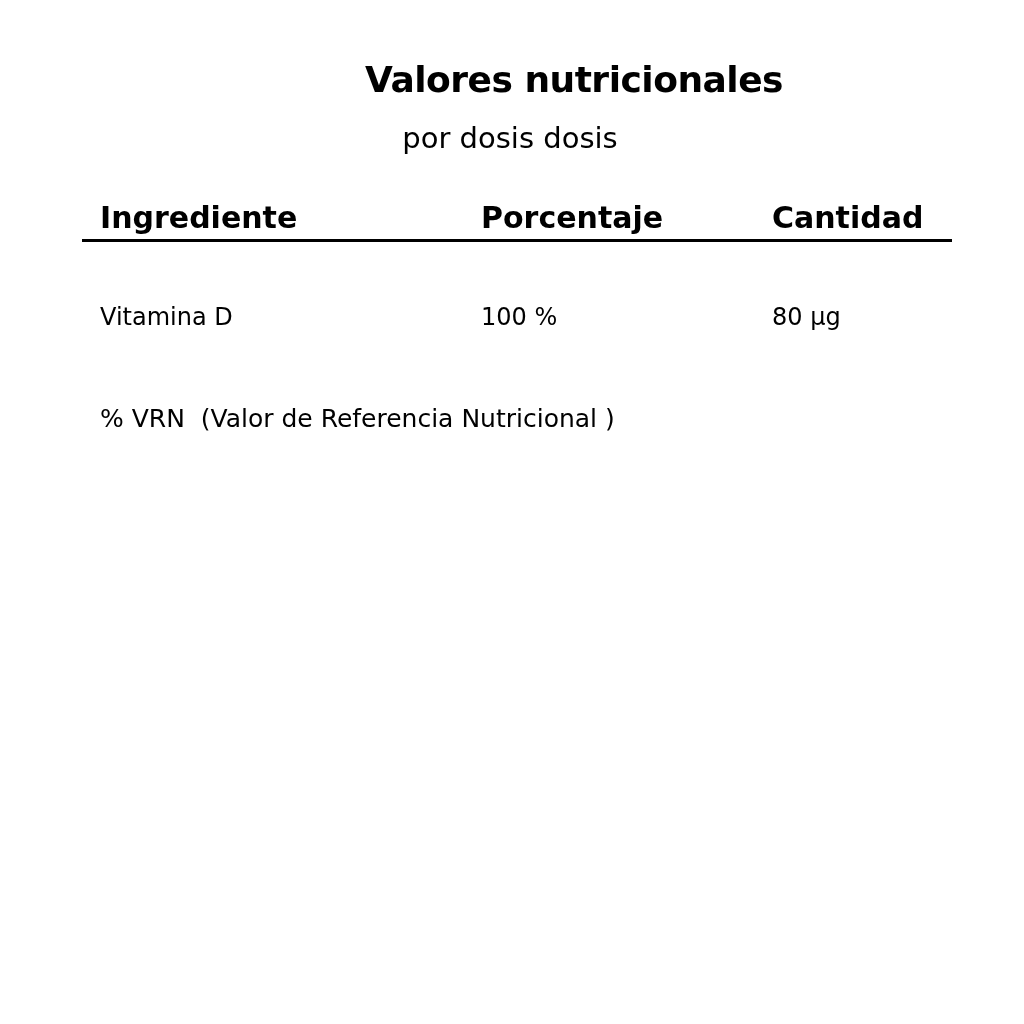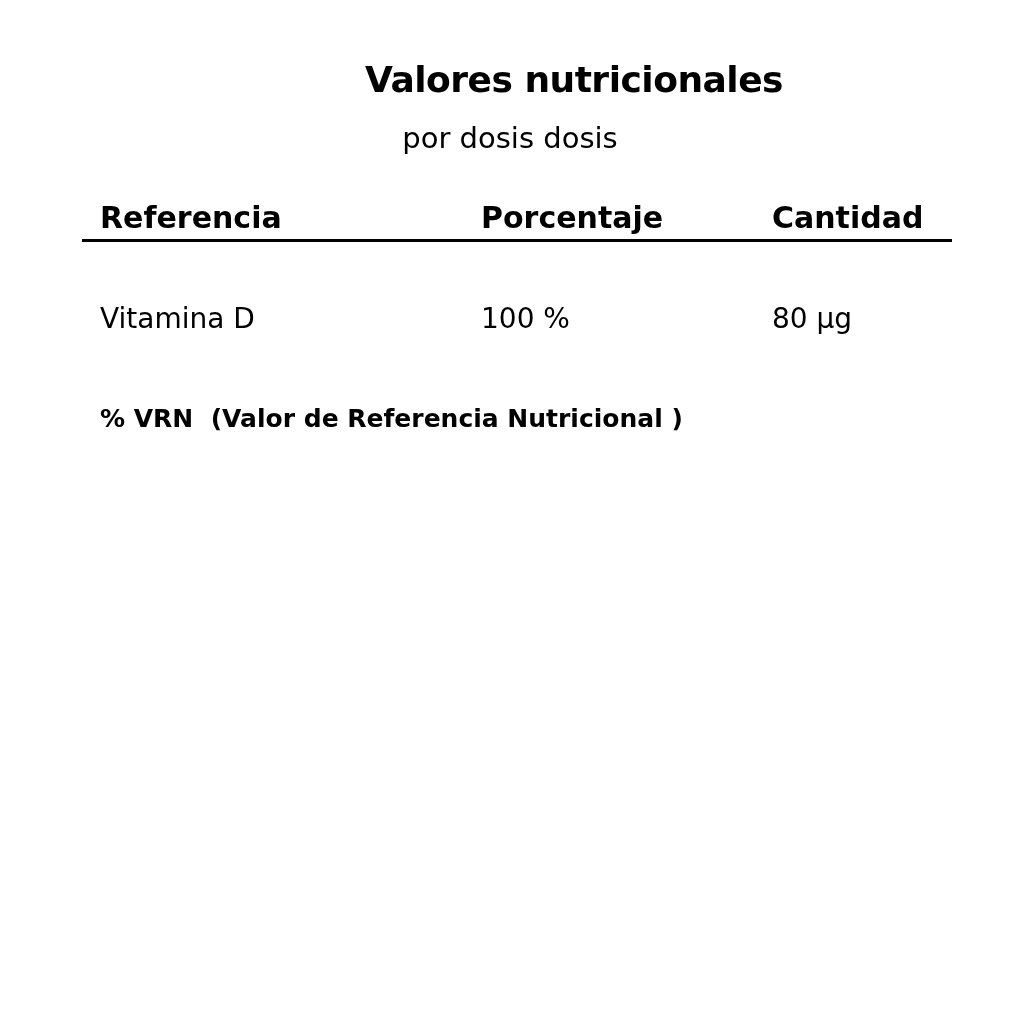--- a/index.html
+++ b/index.html
@@ -83,7 +83,7 @@
 
   <div class="subtitle">por dosis dosis</div>
 
-  <div class="th col-1">Referencia</div>
+  <div class="th col-1">Ingrediente</div>
 
   <div class="th col-2">Porcentaje</div>
 

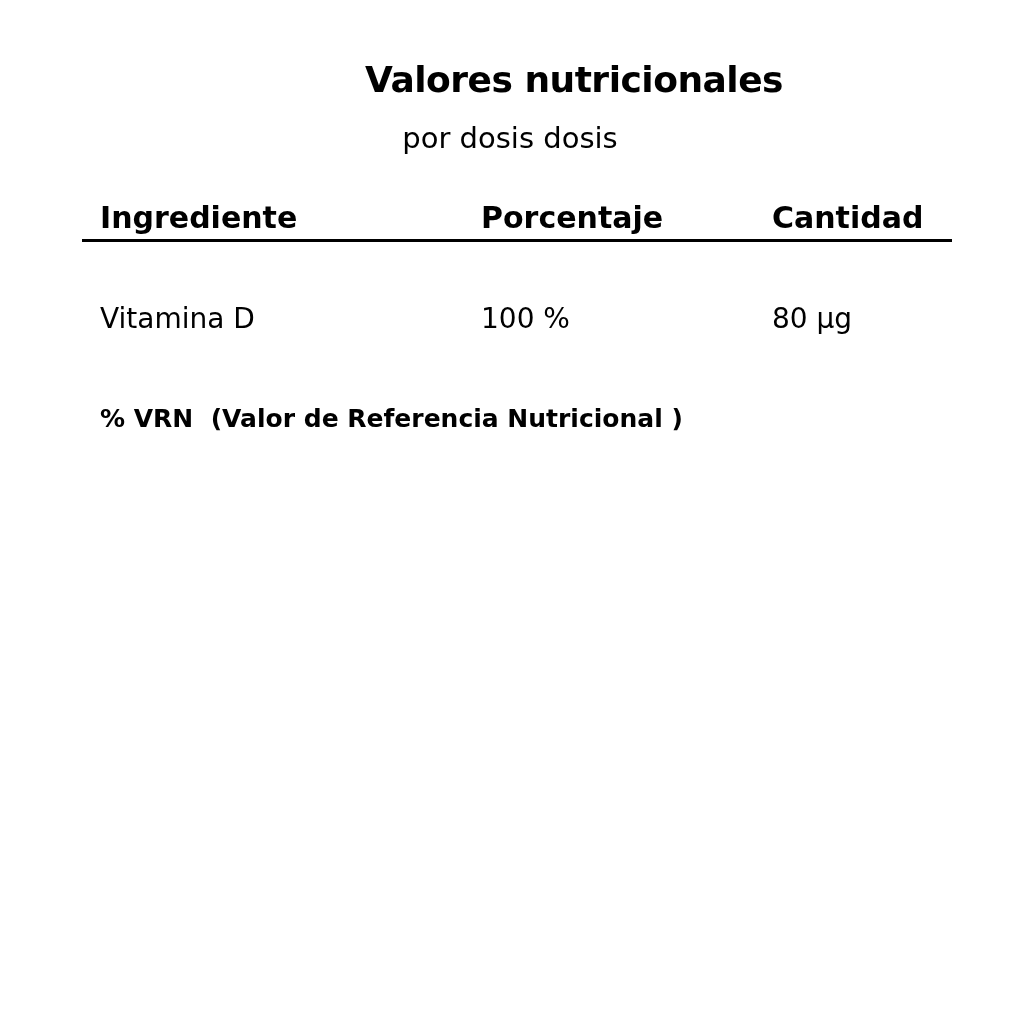--- a/index.html
+++ b/index.html
@@ -59,7 +59,7 @@
   .td {
     position: absolute;
     top: 305px;
-    font-size: 28px;
+    font-size: 24px;
     font-weight: normal;
     white-space: nowrap;
     line-height: 1;

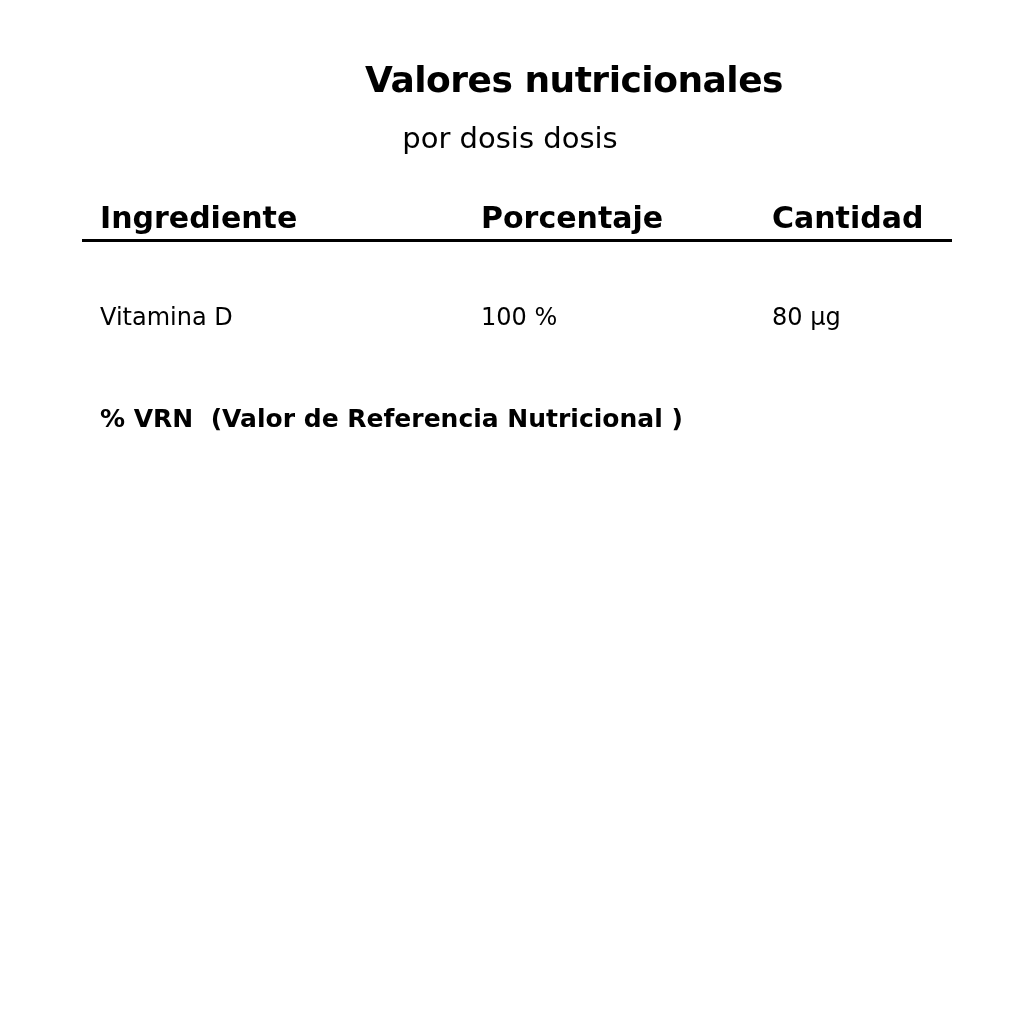--- a/index.html
+++ b/index.html
@@ -69,7 +69,7 @@
     top: 406px;
     left: 100px;
     font-size: 25px;
-    font-weight: bold;
+    font-weight: normal;
     white-space: pre;
     line-height: 1;
   }

